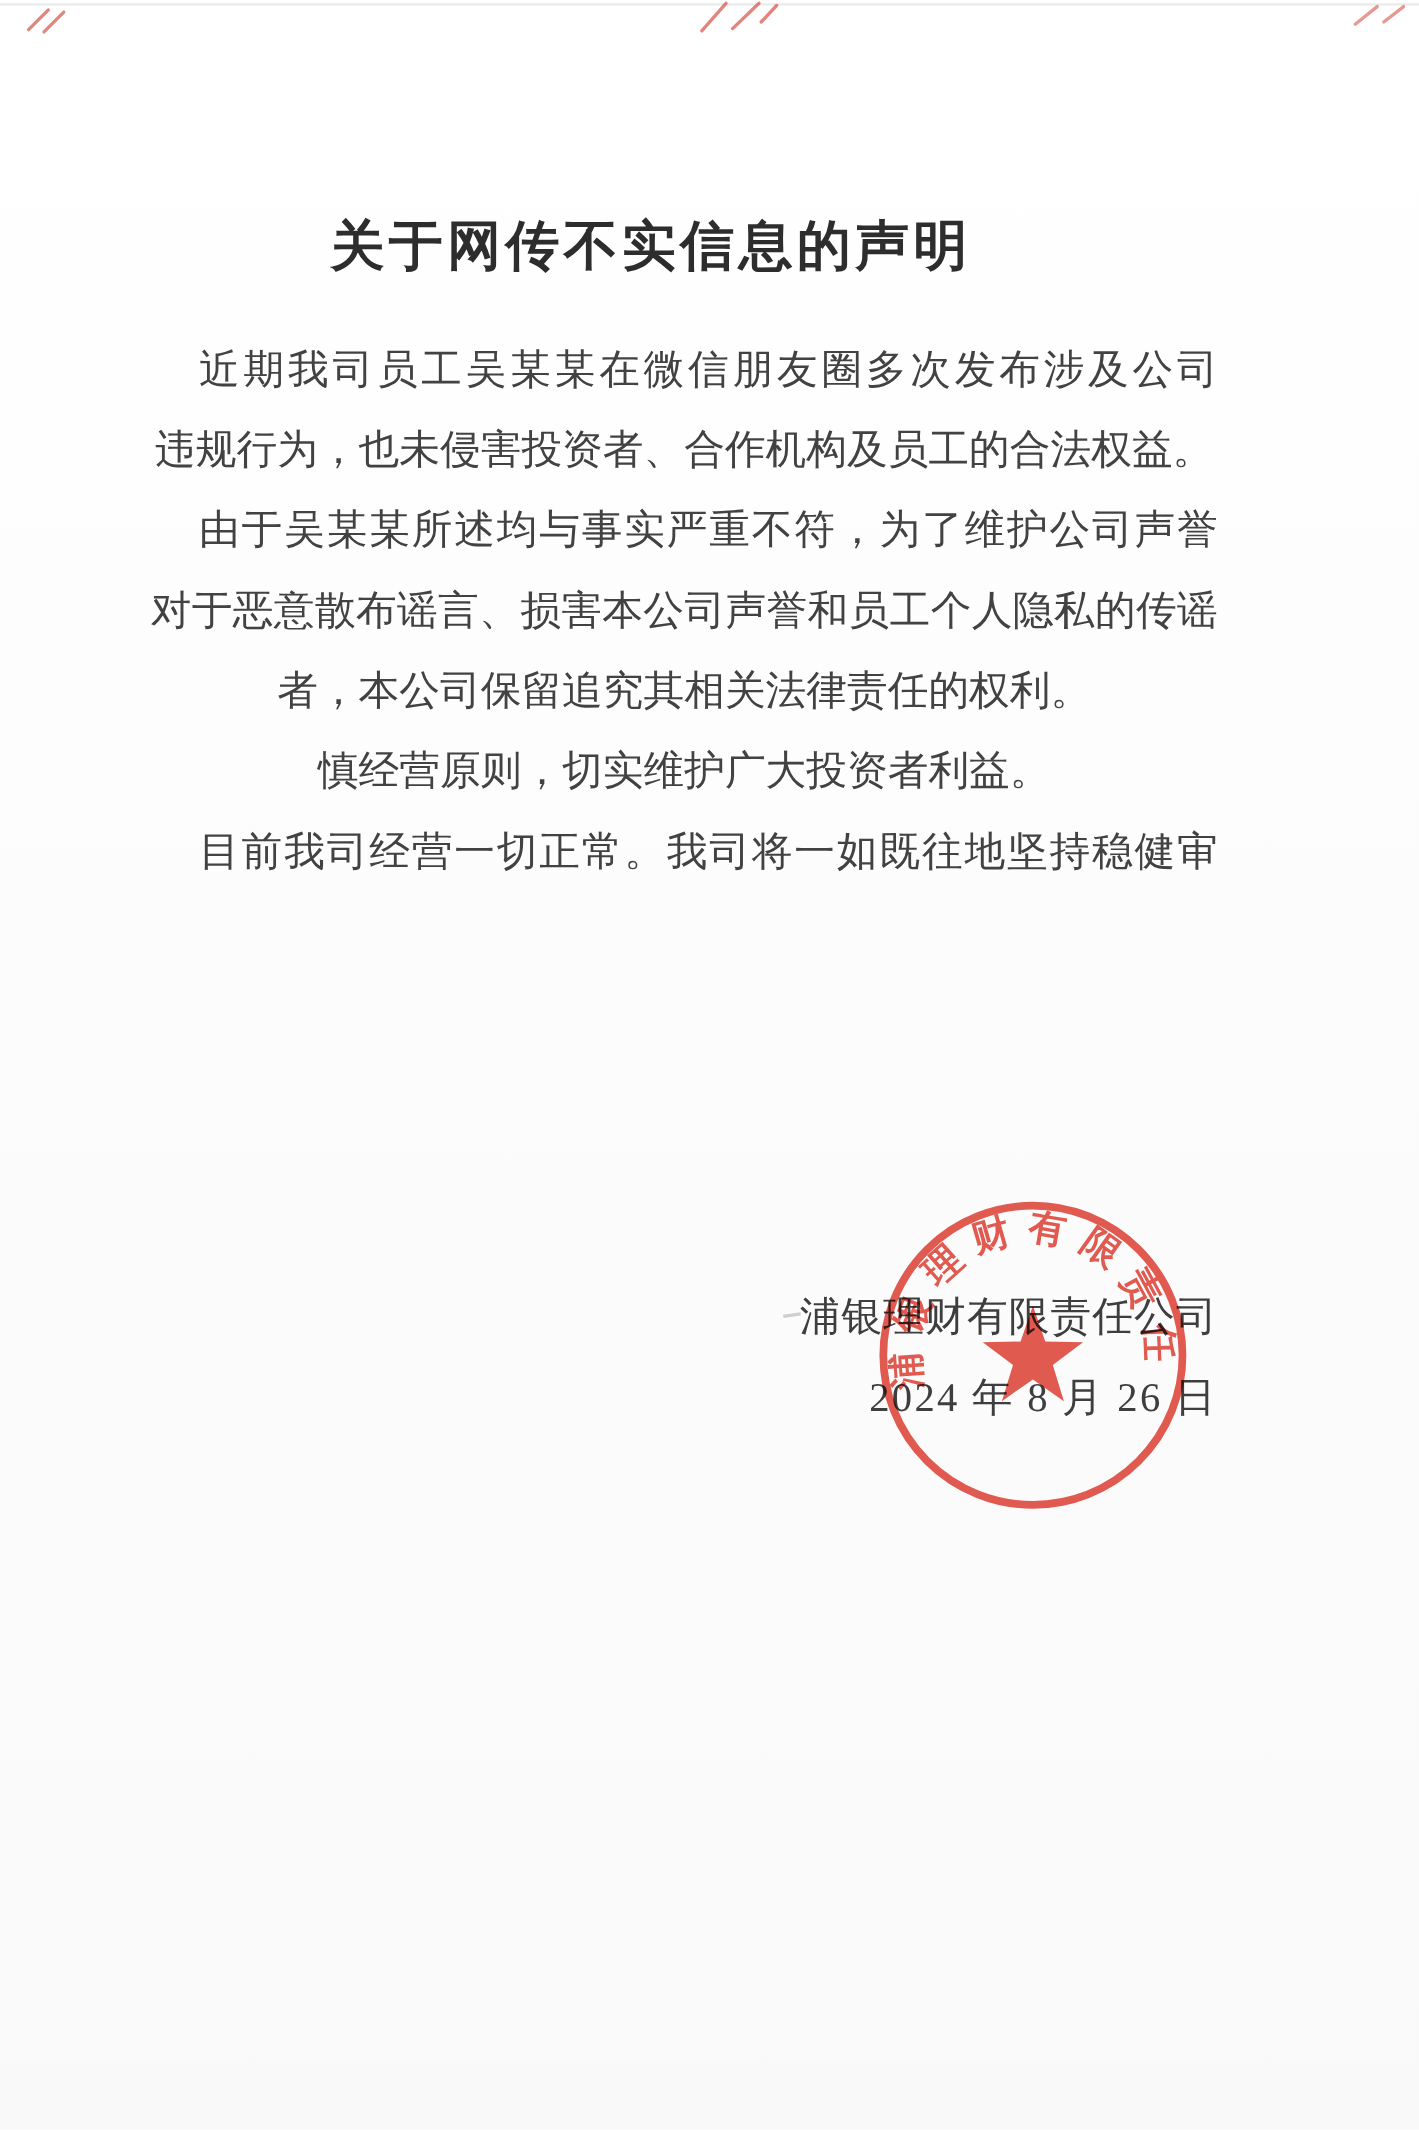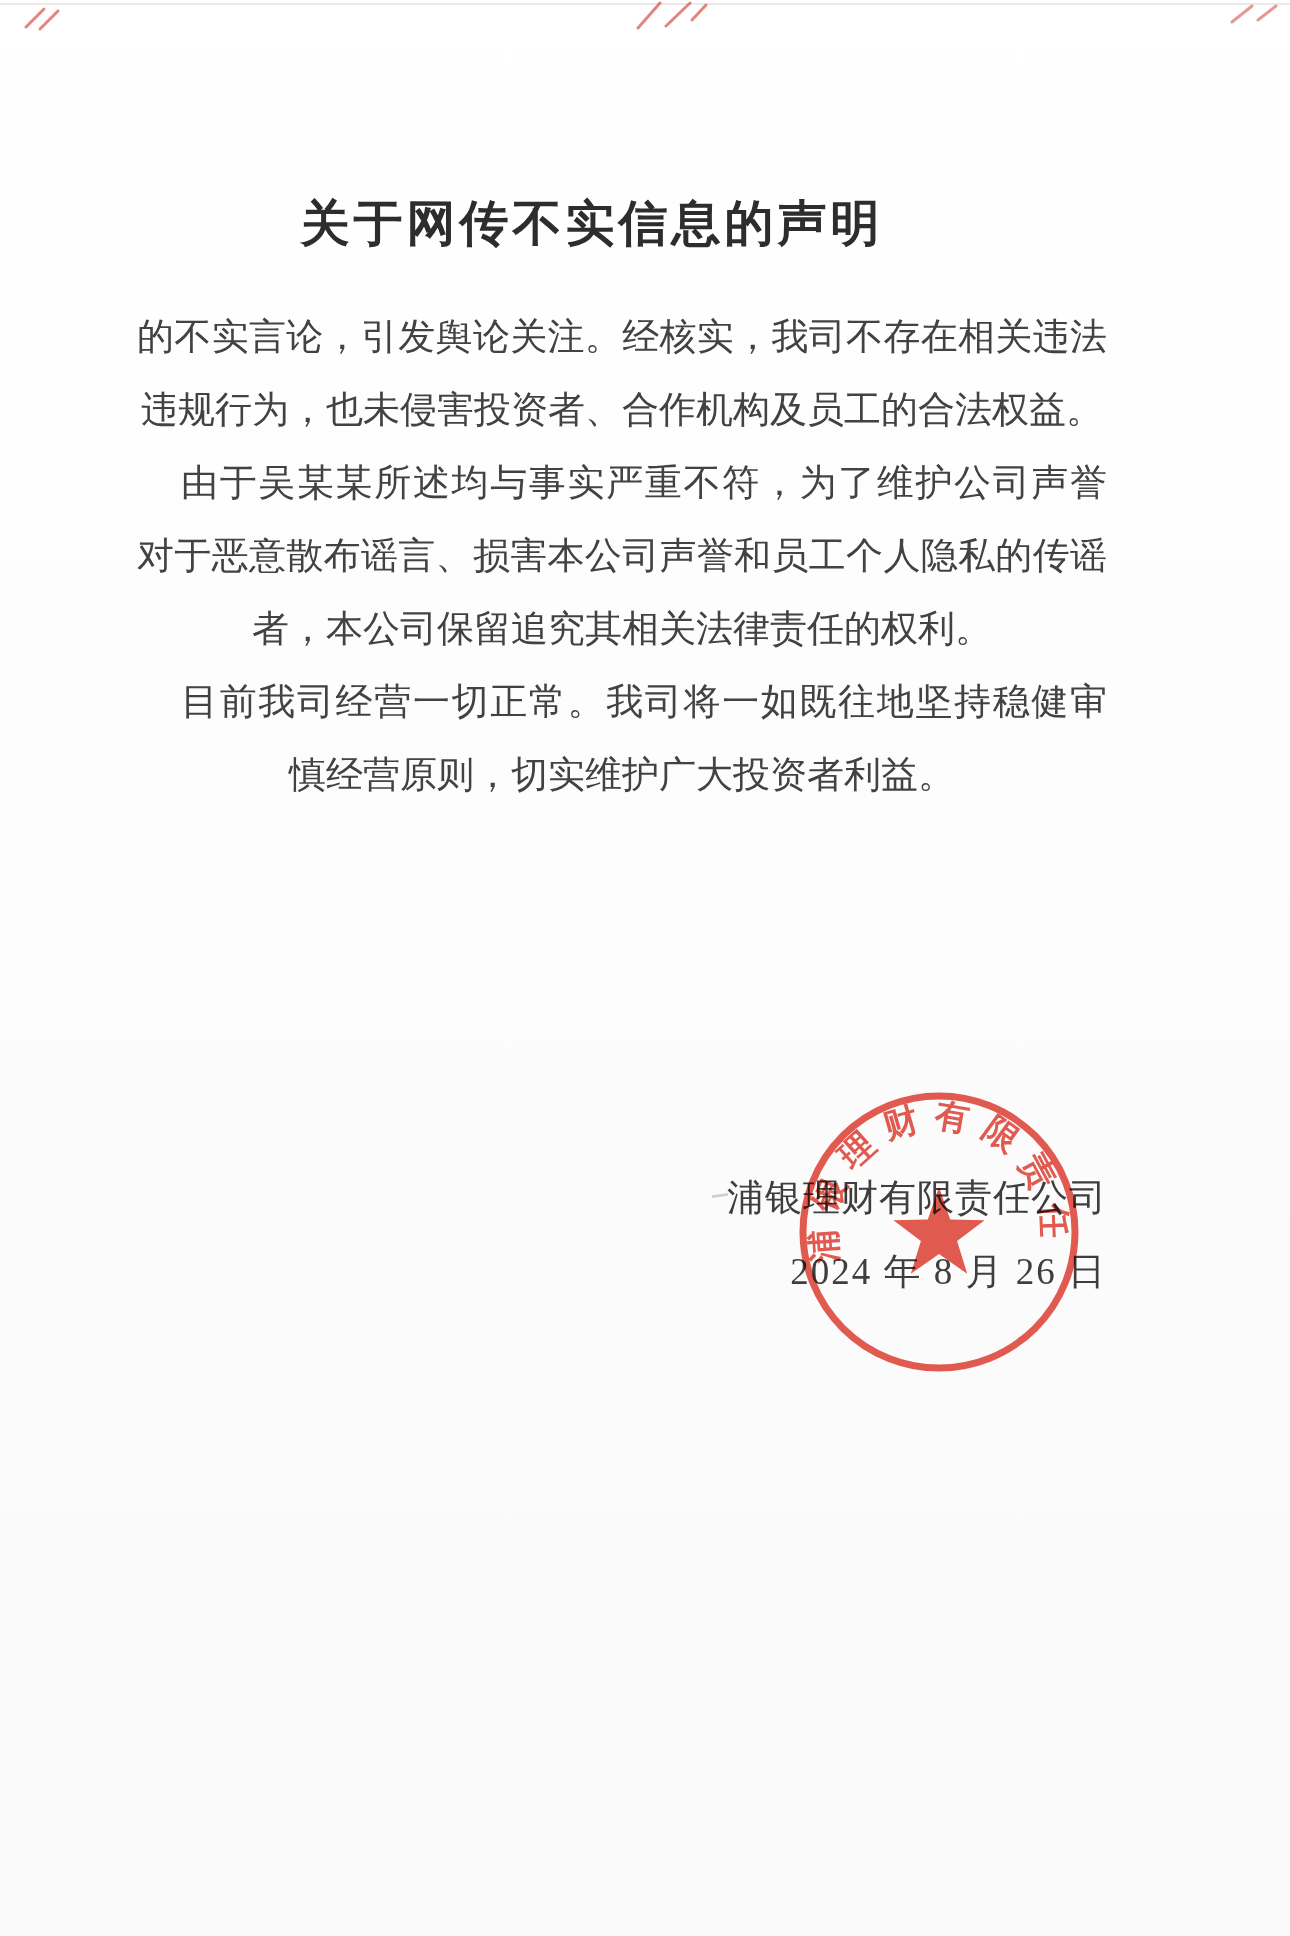--- a/index.html
+++ b/index.html
@@ -81,6 +81,7 @@
   <h1 class="doc-title">关于网传不实信息的声明</h1>
 
   <div class="doc-body">
+    <div class="line j ind">近期我司员工吴某某在微信朋友圈多次发布涉及公司</div>
     <div class="line j">的不实言论，引发舆论关注。经核实，我司不存在相关违法</div>
     <div class="line">违规行为，也未侵害投资者、合作机构及员工的合法权益。</div>
     <div class="line j ind">由于吴某某所述均与事实严重不符，为了维护公司声誉</div>

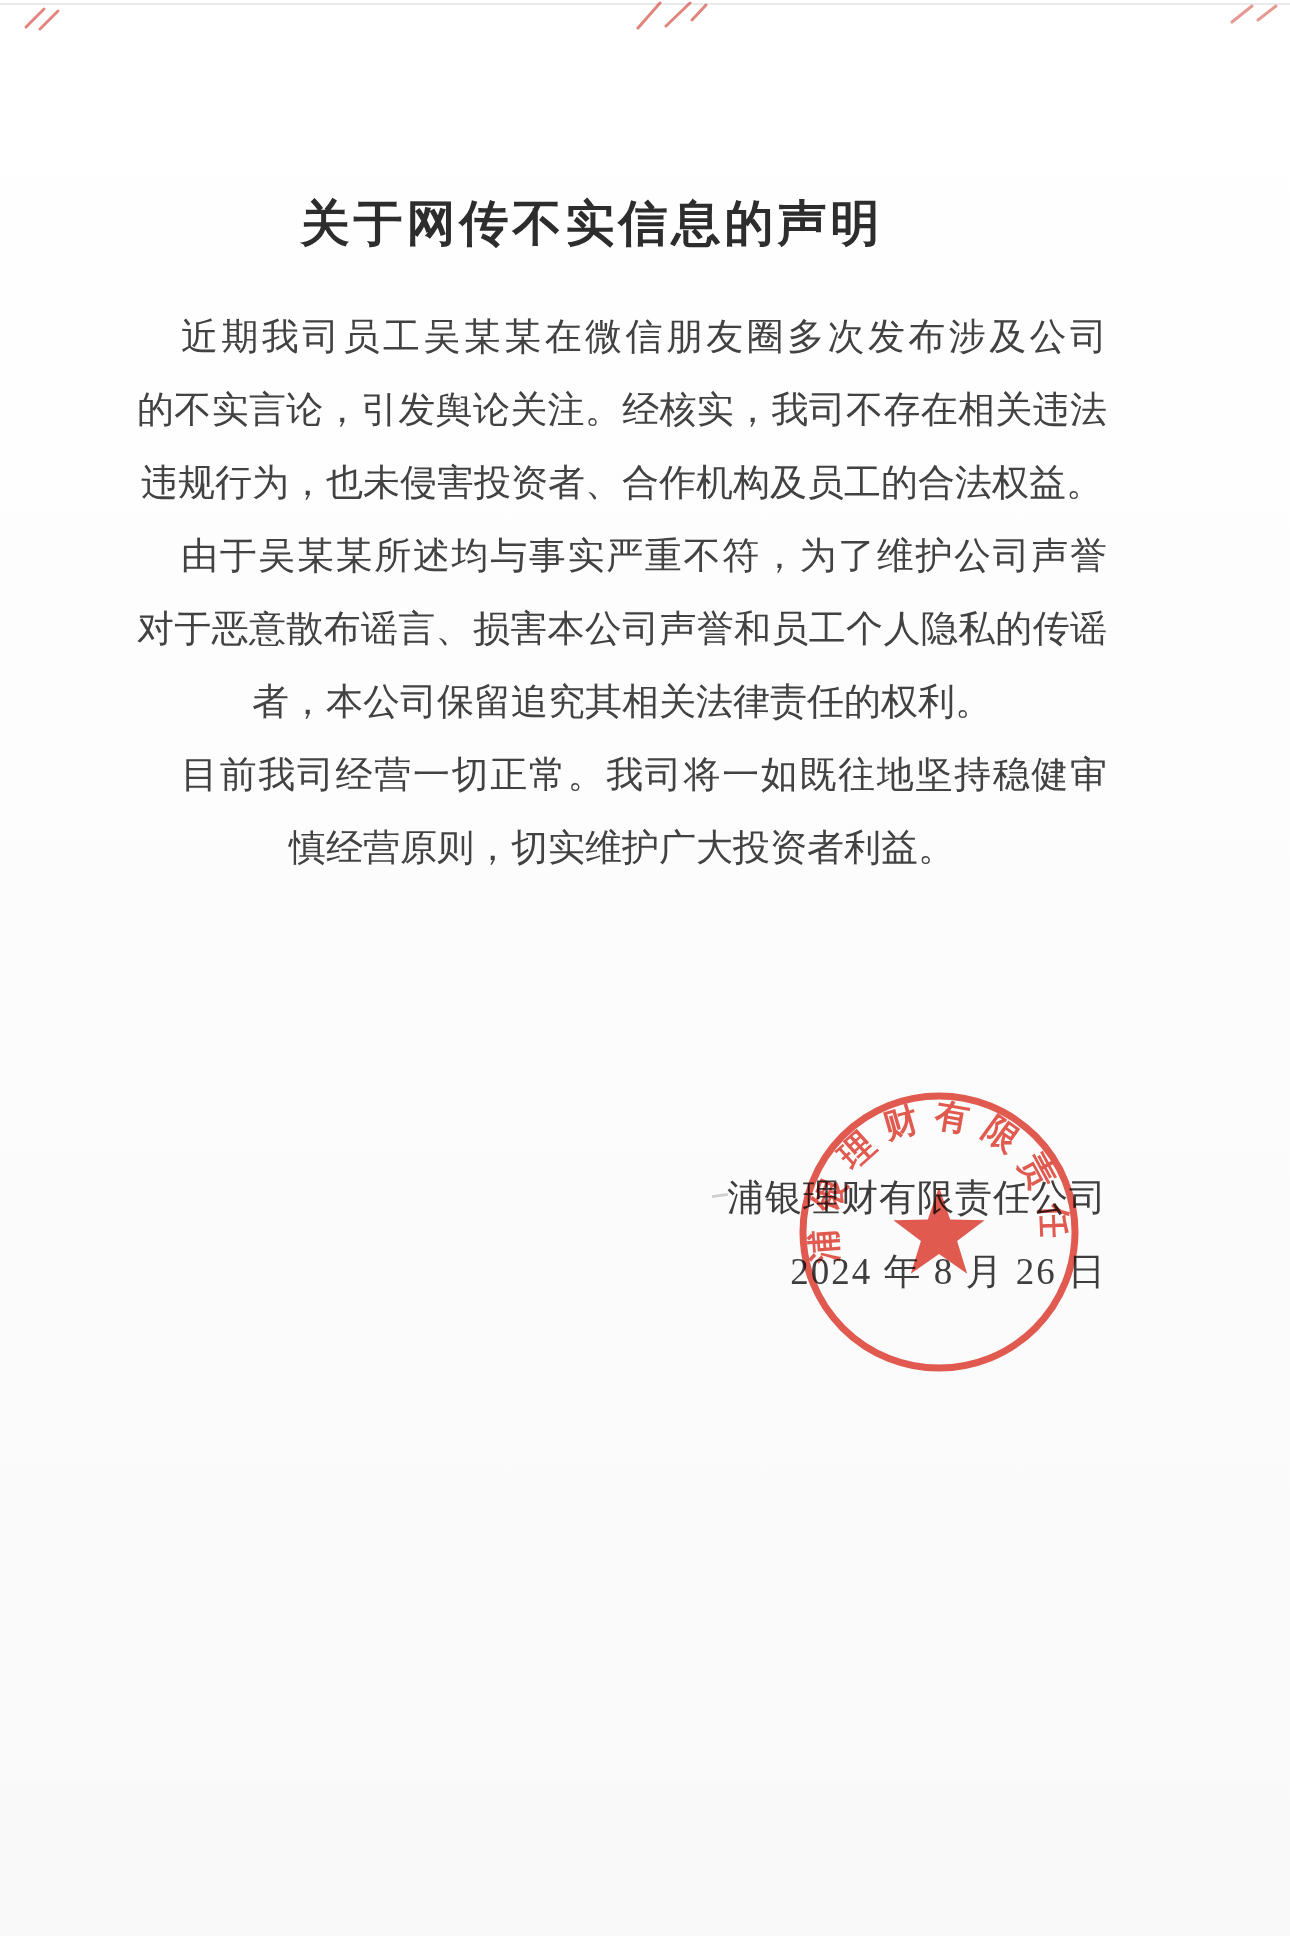--- a/index.html
+++ b/index.html
@@ -82,7 +82,6 @@
 
   <div class="doc-body">
     <div class="line j ind">近期我司员工吴某某在微信朋友圈多次发布涉及公司</div>
-    <div class="line j">的不实言论，引发舆论关注。经核实，我司不存在相关违法</div>
     <div class="line">违规行为，也未侵害投资者、合作机构及员工的合法权益。</div>
     <div class="line j ind">由于吴某某所述均与事实严重不符，为了维护公司声誉</div>
     <div class="line j">对于恶意散布谣言、损害本公司声誉和员工个人隐私的传谣</div>

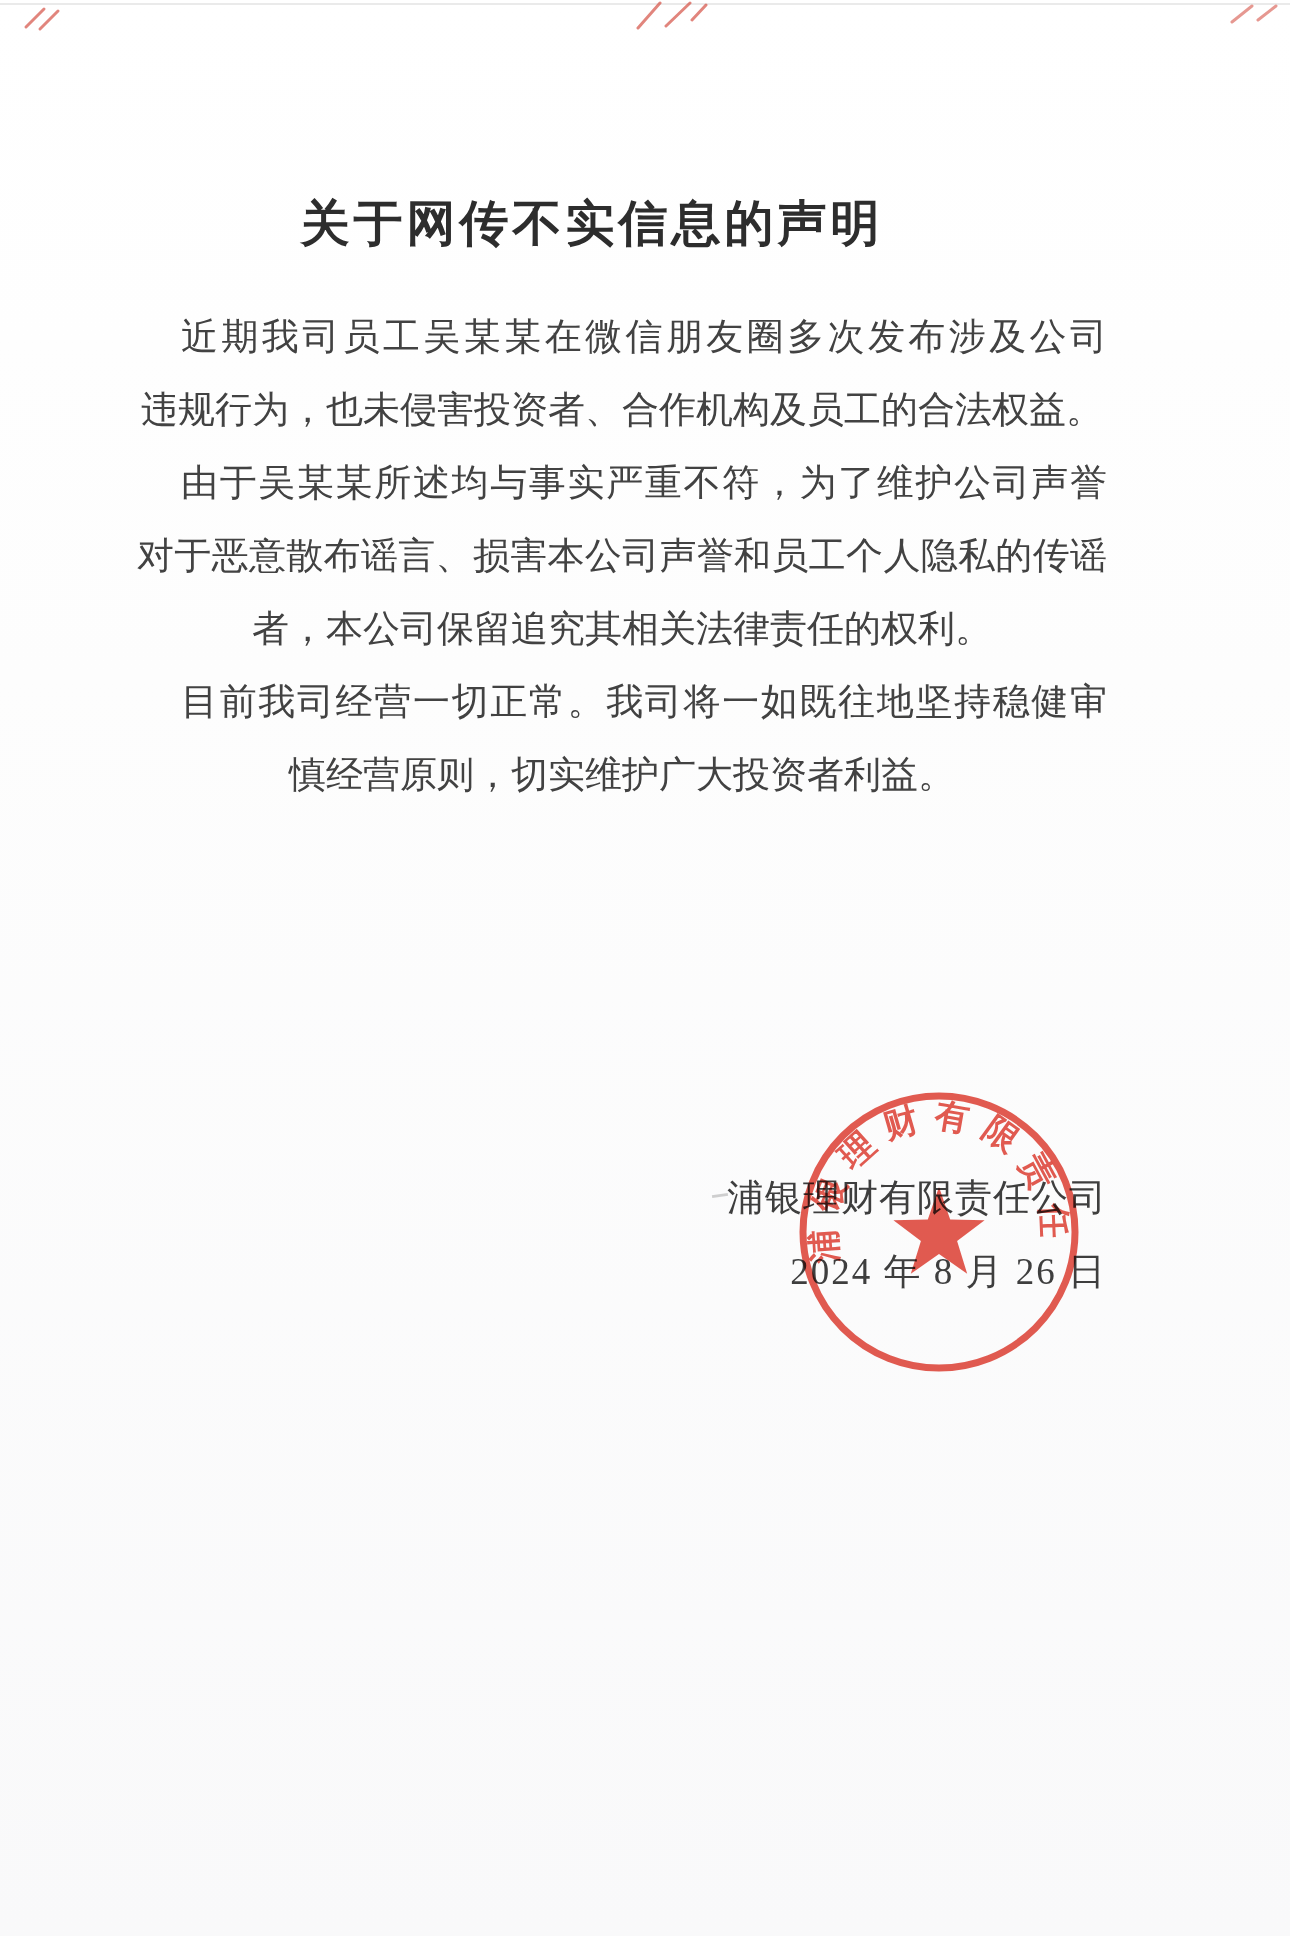--- a/index.html
+++ b/index.html
@@ -86,8 +86,8 @@
     <div class="line j ind">由于吴某某所述均与事实严重不符，为了维护公司声誉</div>
     <div class="line j">对于恶意散布谣言、损害本公司声誉和员工个人隐私的传谣</div>
     <div class="line">者，本公司保留追究其相关法律责任的权利。</div>
+    <div class="line">慎经营原则，切实维护广大投资者利益。</div>
     <div class="line j ind">目前我司经营一切正常。我司将一如既往地坚持稳健审</div>
-    <div class="line">慎经营原则，切实维护广大投资者利益。</div>
   </div>
 
   <div class="gray-dash"></div>

